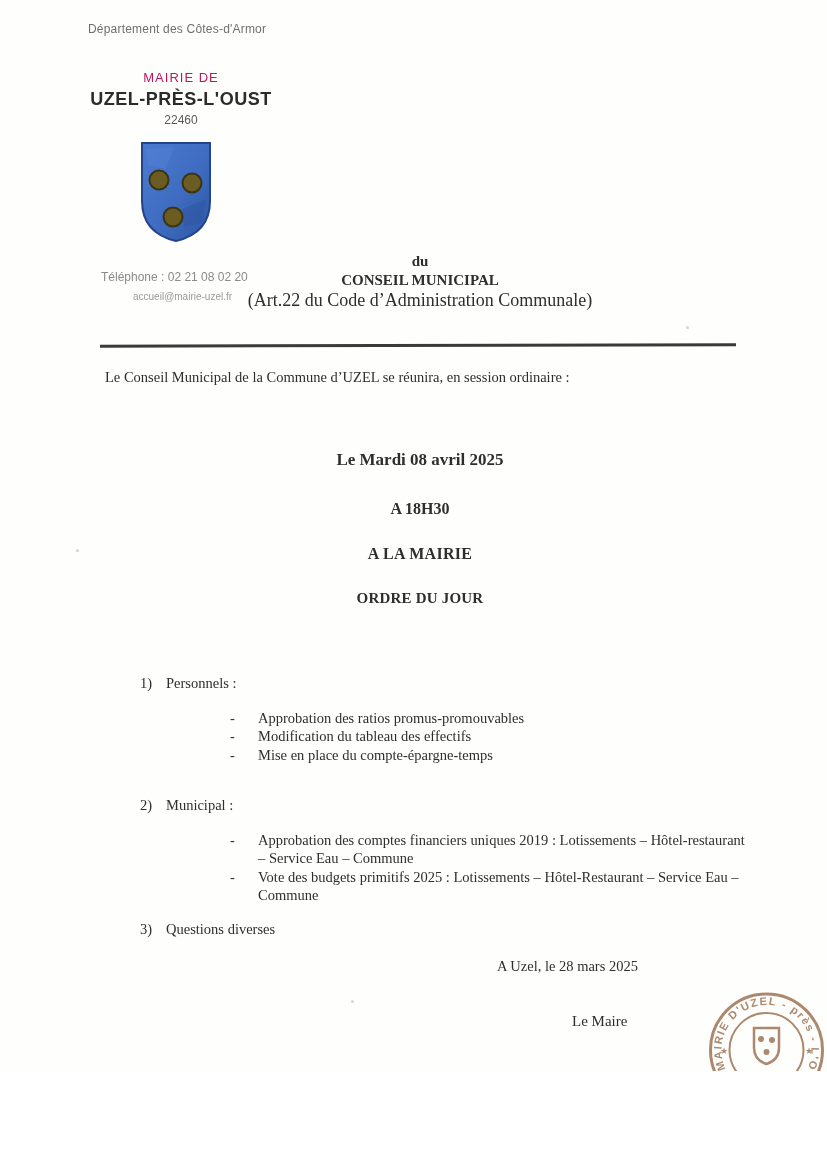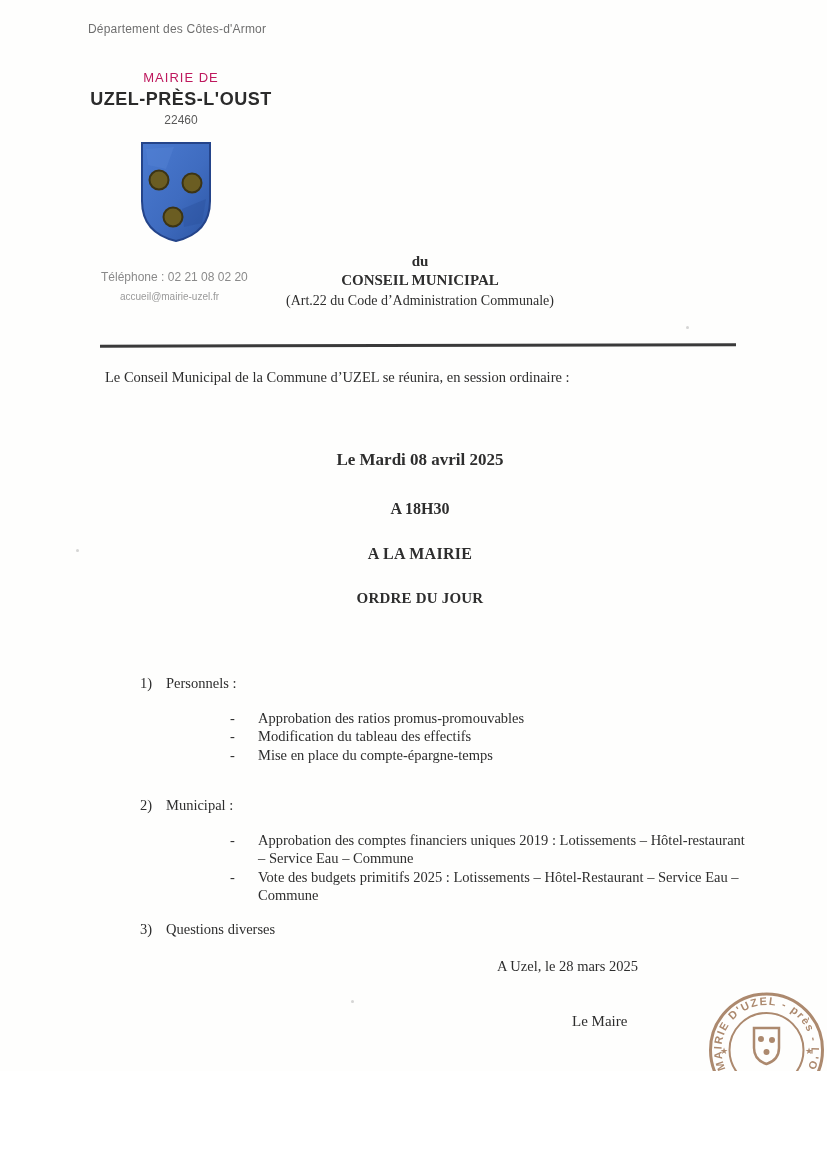--- a/index.html
+++ b/index.html
@@ -22,7 +22,7 @@
   .mairie-cp{font-size:12px;color:#5a5a5a;margin-top:3px;}
   .shield{left:136px;top:139px;}
   .phone{left:101px;top:270px;font-size:12px;color:#8a8a8a;}
-  .email{left:120px;top:291px;font-size:10px;color:#9a9a9a;}
+  .email{left:133px;top:291px;font-size:10px;color:#9a9a9a;}
 
   
   .title-block{left:244px;top:252px;width:352px;text-align:center;line-height:19px;}

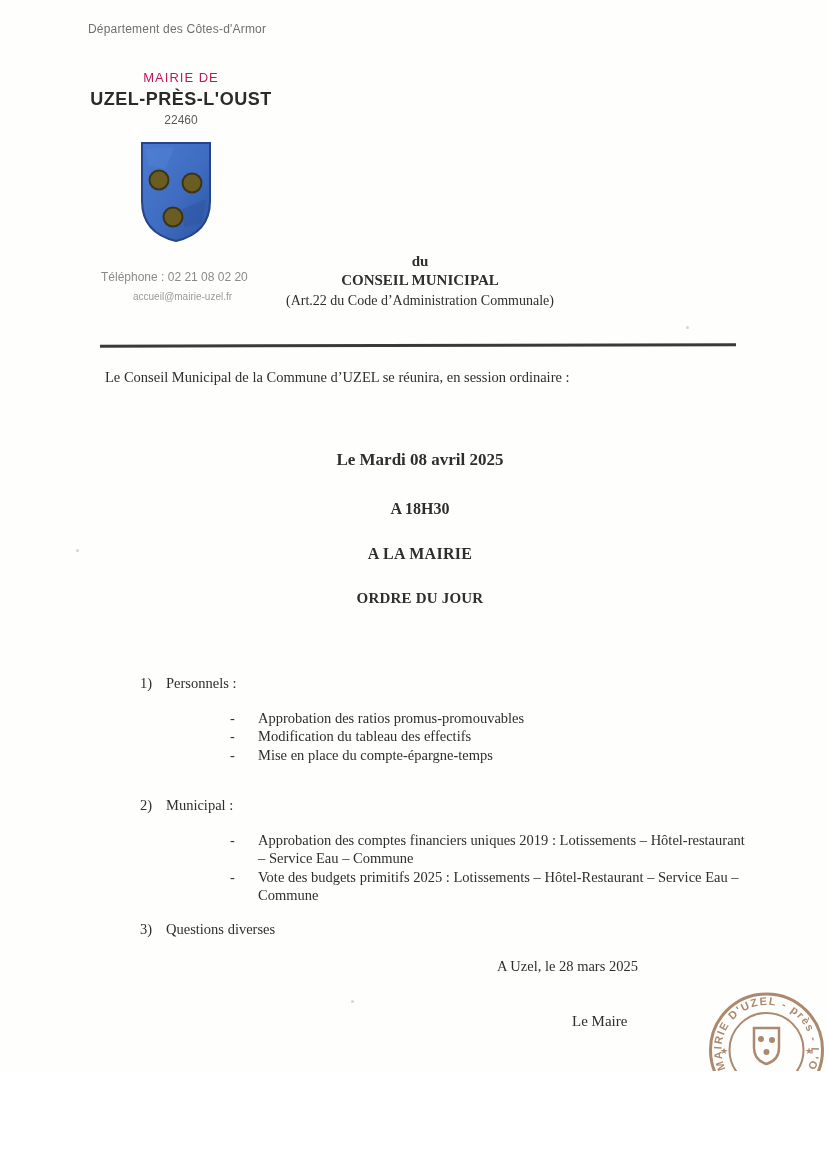--- a/index.html
+++ b/index.html
@@ -27,7 +27,7 @@
   
   .title-block{left:244px;top:252px;width:352px;text-align:center;line-height:19px;}
   .title-bold{font-weight:bold;font-size:15px;}
-  .title-sub{font-size:14px;margin-top:1px;}
+  .title-sub{font-size:18px;margin-top:1px;}
 
   .rule{left:100px;top:344px;width:636px;border-top:3px solid #3a3a3a;transform:rotate(-0.12deg);}
 

